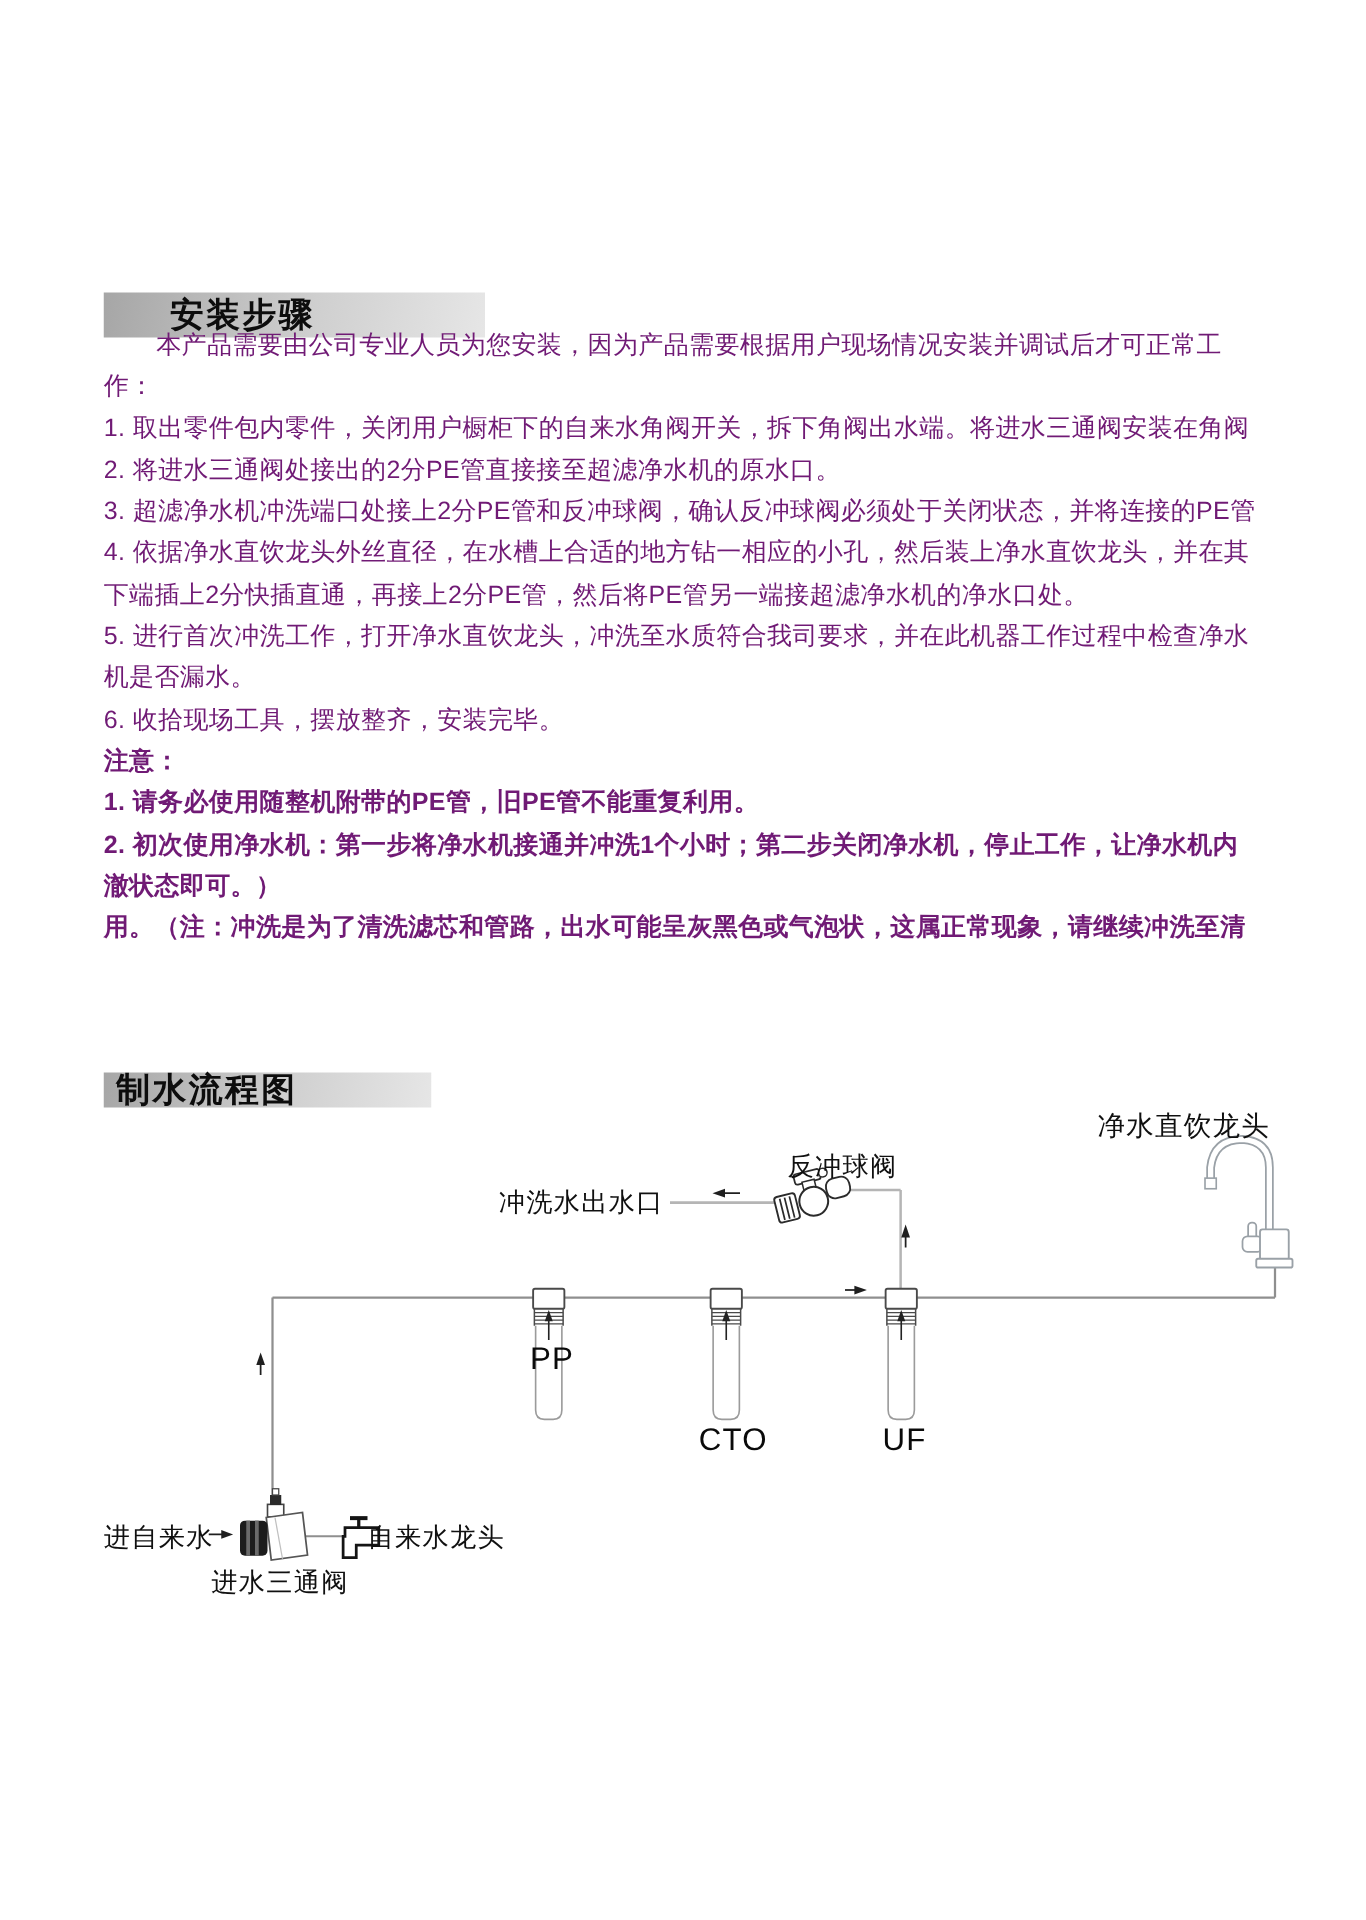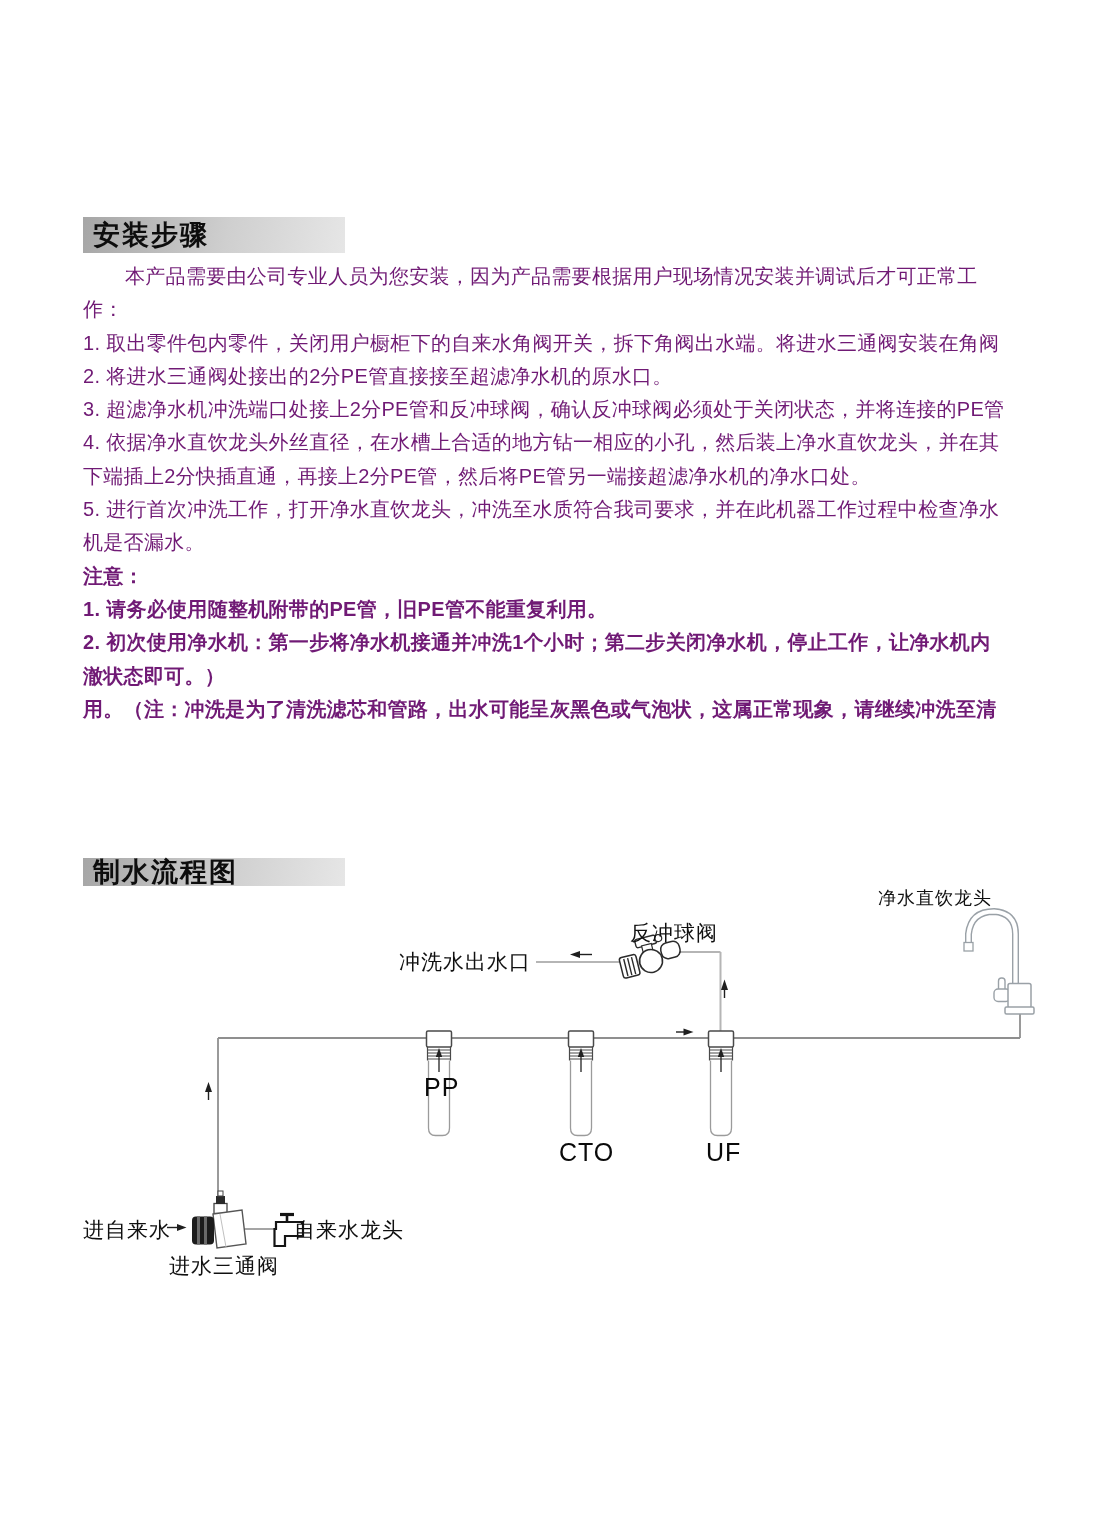--- a/index.html
+++ b/index.html
@@ -35,7 +35,7 @@
 </head>
 <body>
 
-<div class="hdr-box" style="top:217px;height:36px;">
+<div class="hdr-box" style="top:234px;height:36px;padding-left:43px;">
   <span class="hdr-text">安装步骤</span>
 </div>
 

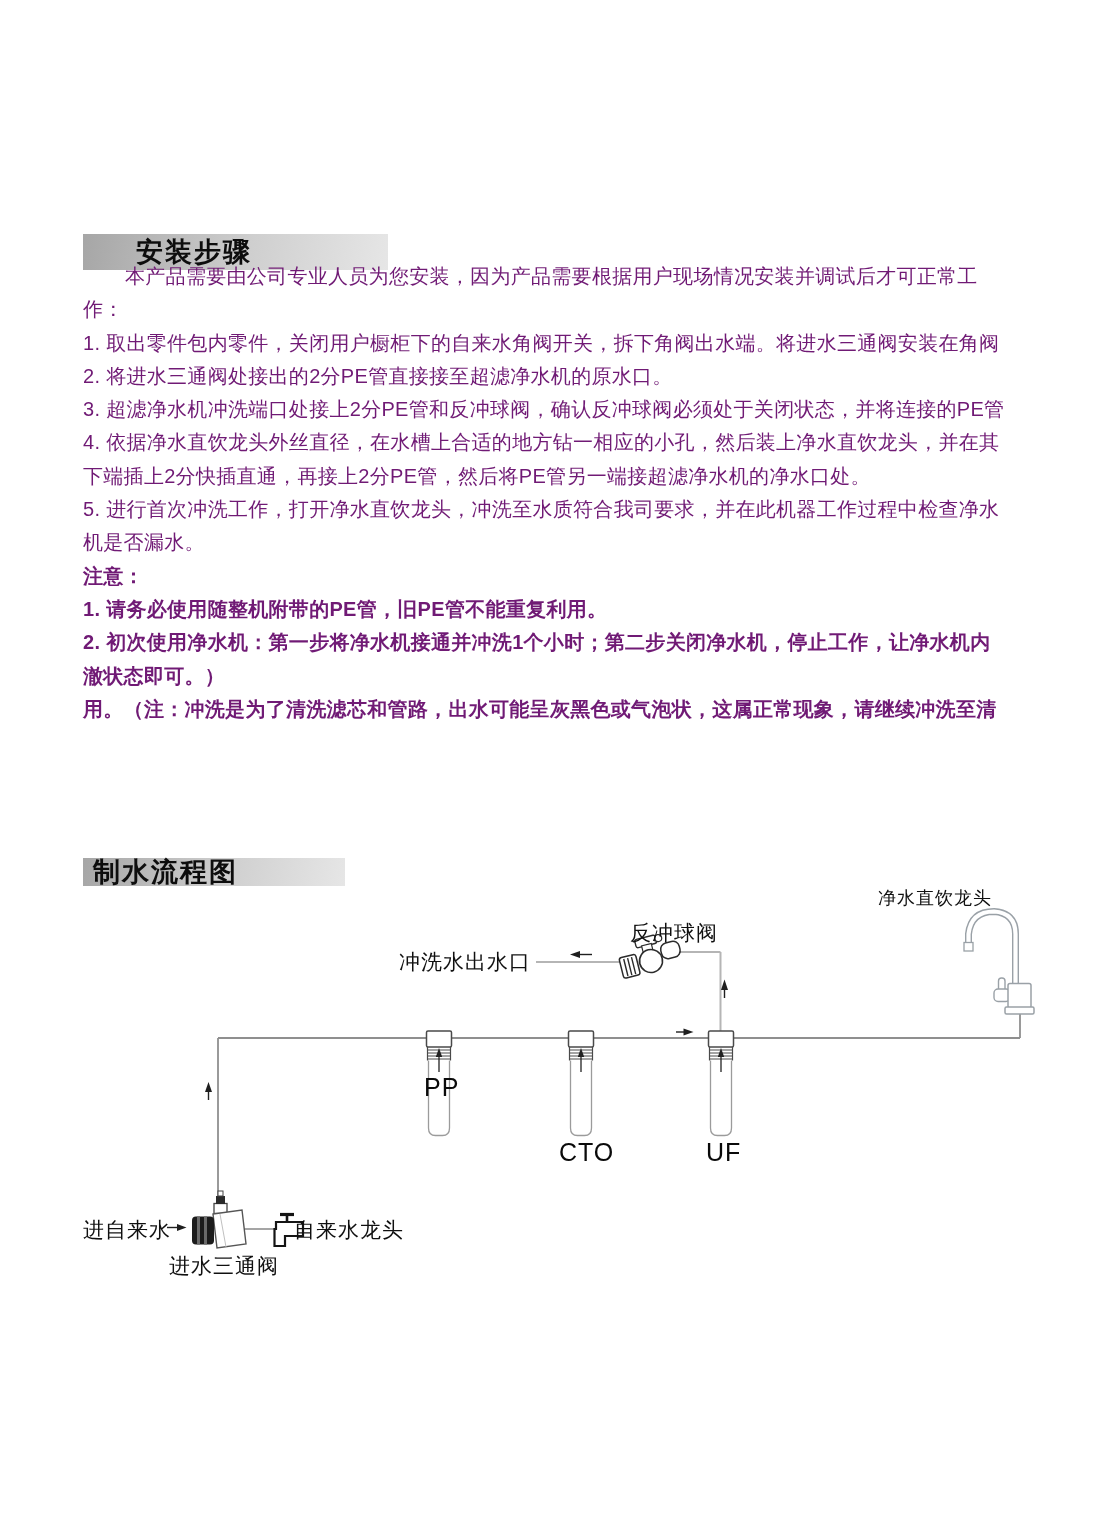--- a/index.html
+++ b/index.html
@@ -49,6 +49,7 @@
   <div class="ln">下端插上2分快插直通，再接上2分PE管，然后将PE管另一端接超滤净水机的净水口处。</div>
   <div class="ln">5. 进行首次冲洗工作，打开净水直饮龙头，冲洗至水质符合我司要求，并在此机器工作过程中检查净水</div>
   <div class="ln">机是否漏水。</div>
+  <div class="ln">6. 收拾现场工具，摆放整齐，安装完毕。</div>
   <div class="ln bold">注意：</div>
   <div class="ln bold">1. 请务必使用随整机附带的PE管，旧PE管不能重复利用。</div>
   <div class="ln bold">2. 初次使用净水机：第一步将净水机接通并冲洗1个小时；第二步关闭净水机，停止工作，让净水机内</div>

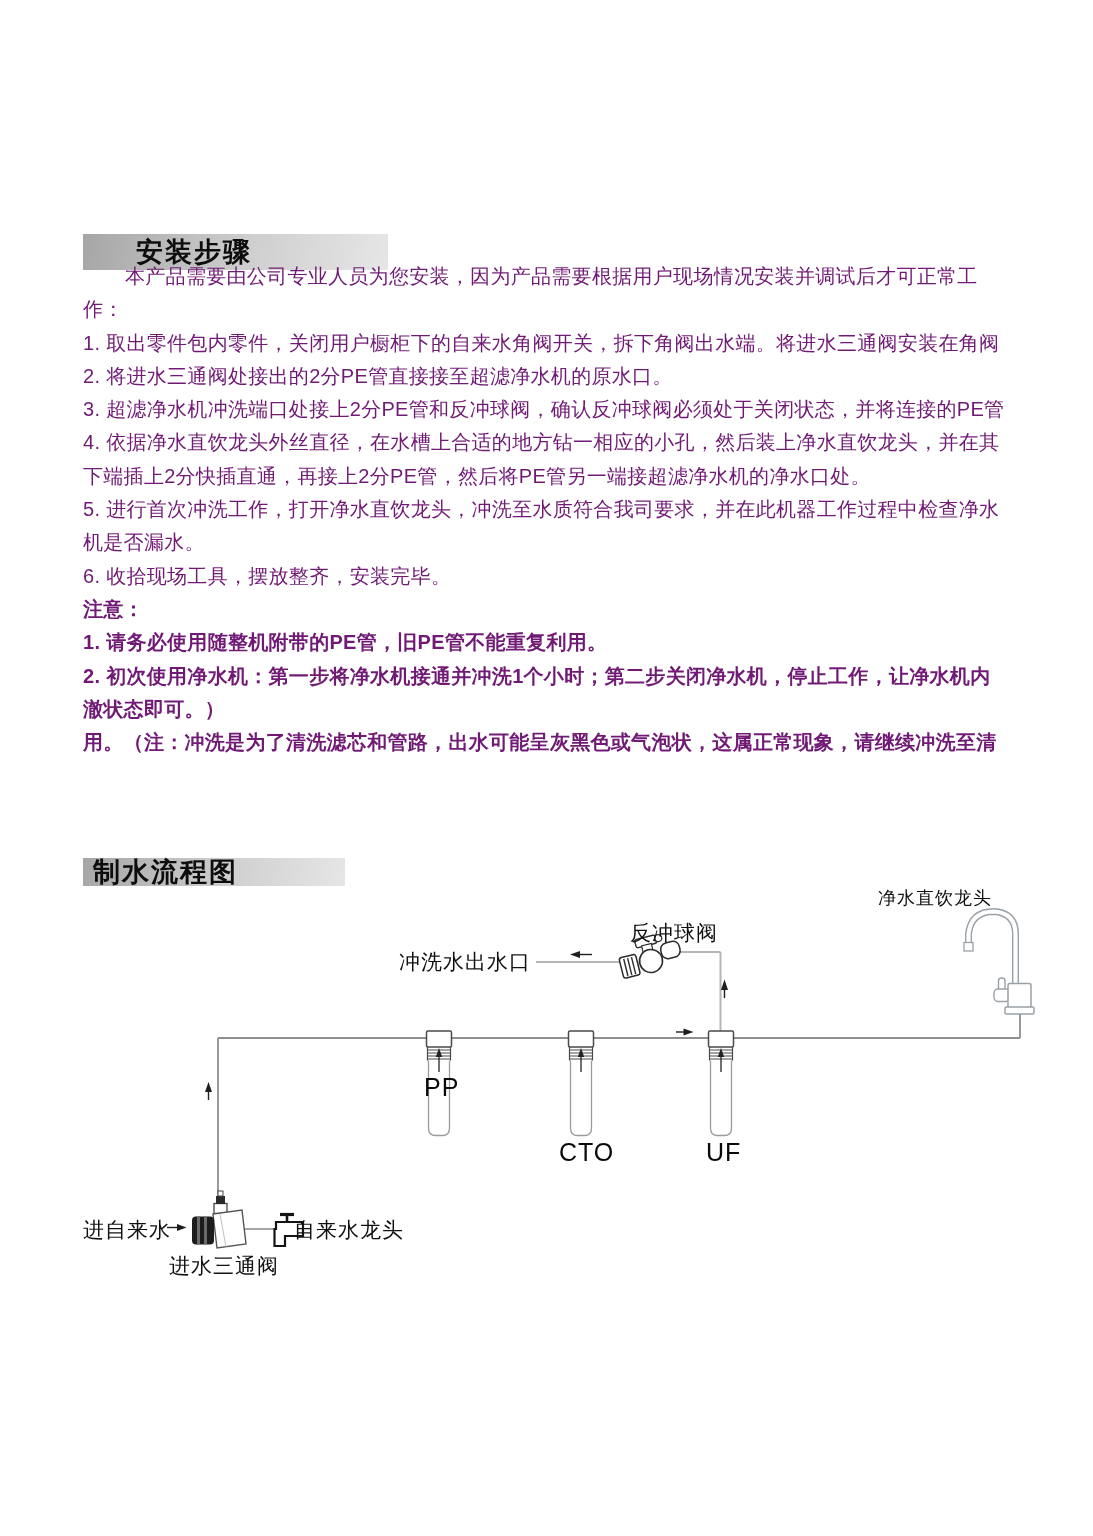--- a/index.html
+++ b/index.html
@@ -149,7 +149,7 @@
   </g>
 </svg>
 
-<div class="dlabel" style="left:878px;top:886px;font-size:18px;">净水直饮龙头</div>
+<div class="dlabel" style="left:878px;top:886px;font-size:22px;">净水直饮龙头</div>
 <div class="dlabel" style="left:630px;top:919px;">反冲球阀</div>
 <div class="dlabel" style="left:399px;top:948px;">冲洗水出水口</div>
 <div class="flabel" style="left:424px;top:1073px;">PP</div>

